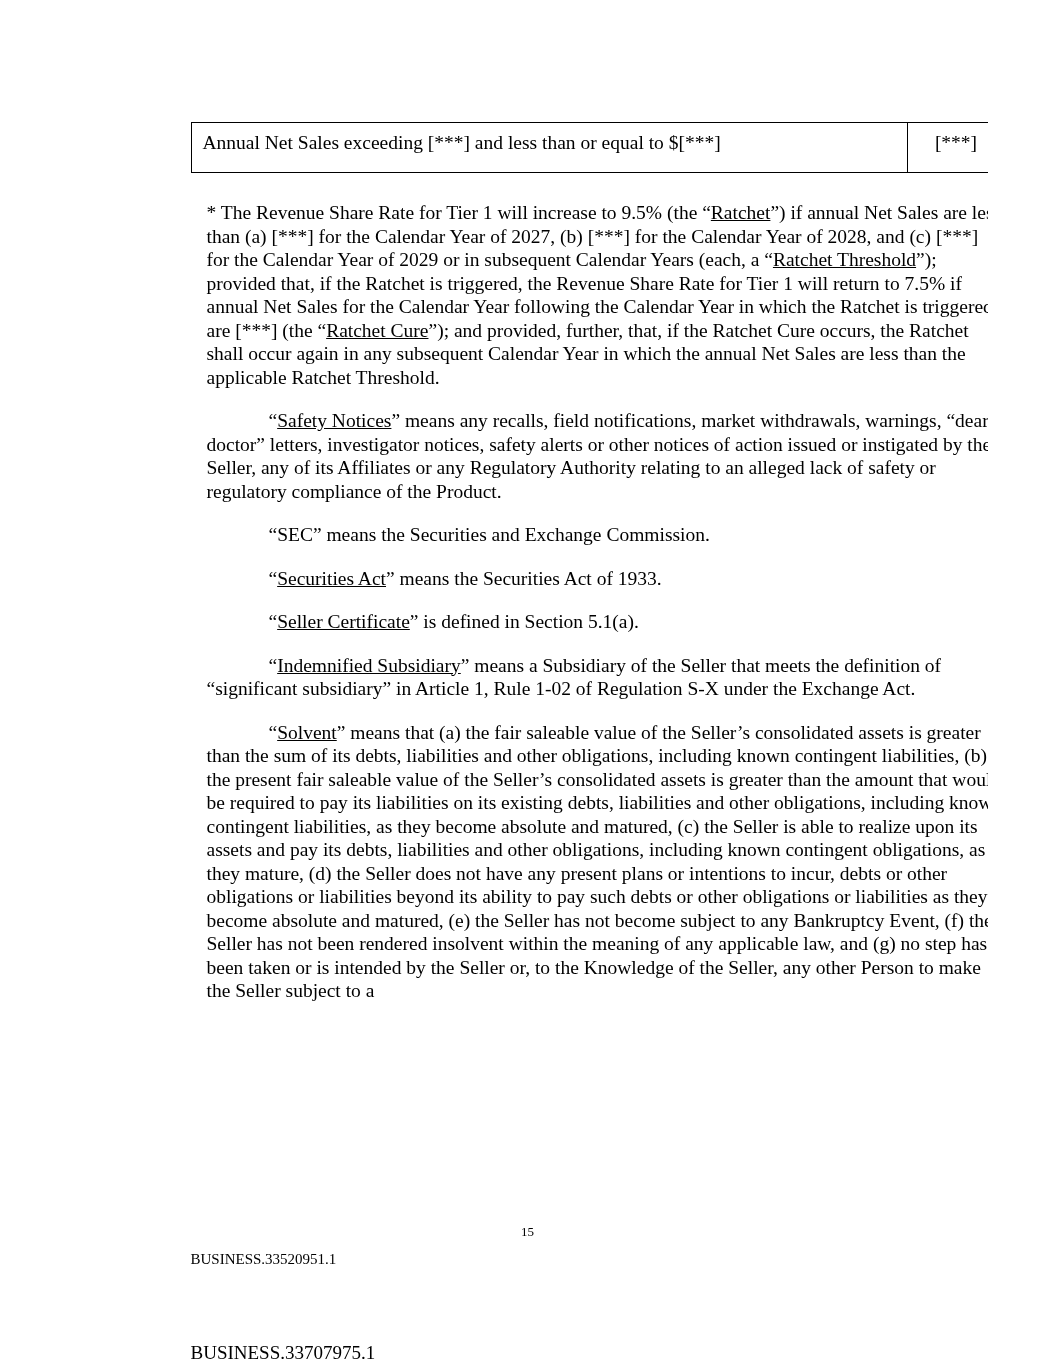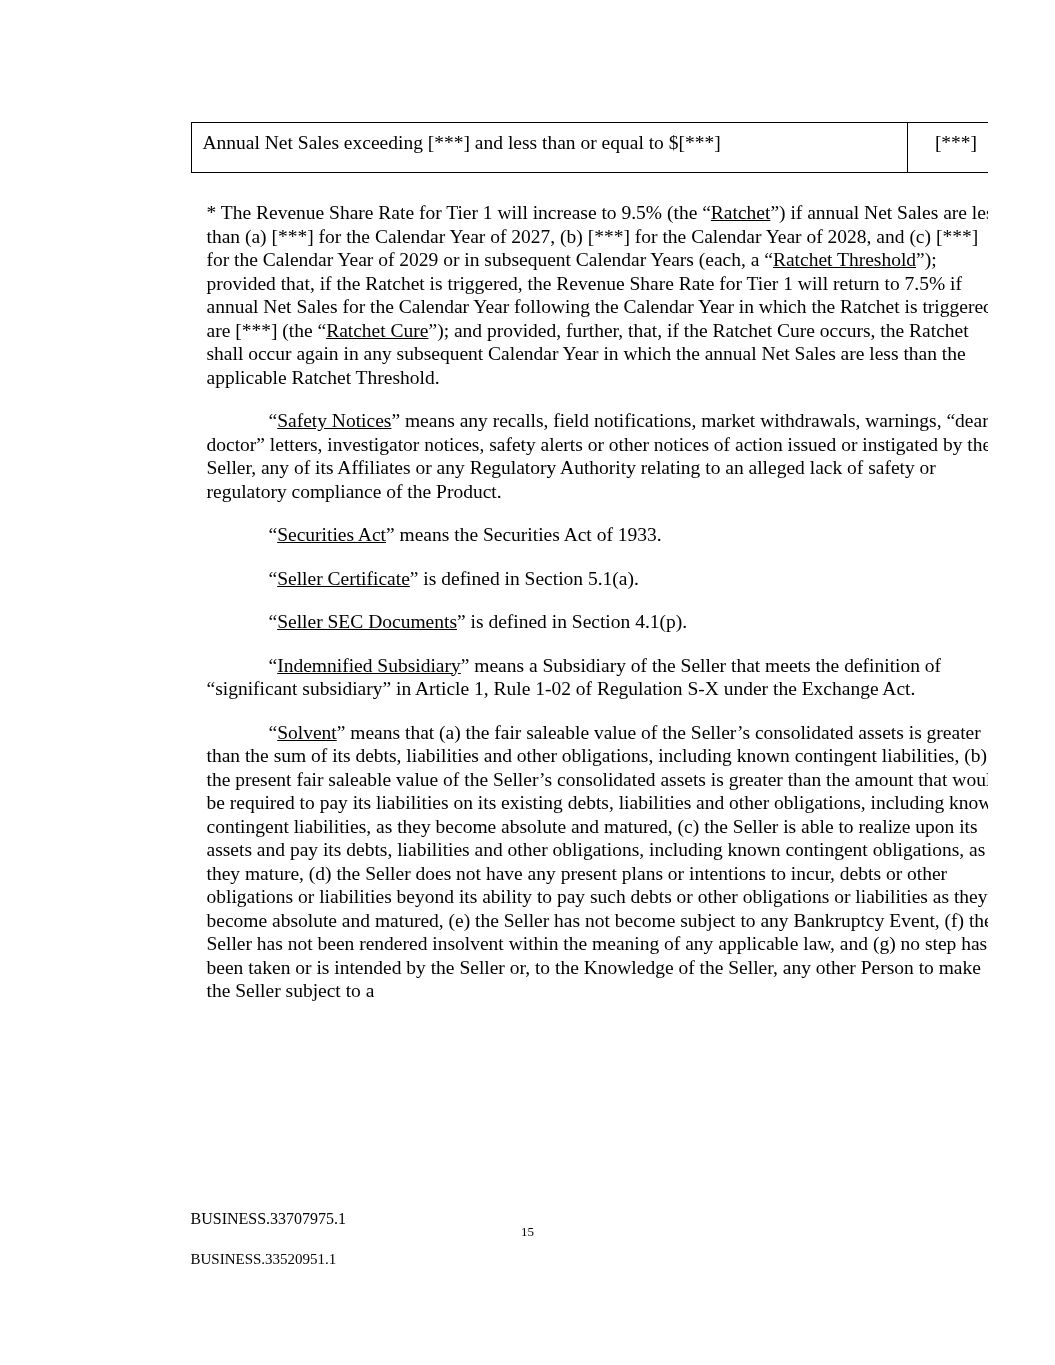--- a/index.html
+++ b/index.html
@@ -89,6 +89,7 @@
     <div class="body-text">
         <p class="para"><span>* The Revenue Share Rate for Tier 1 will increase to 9.5% (the “</span><span class="u">Ratchet</span><span>”) if annual Net Sales are less than (a) [***] for the Calendar Year of 2027, (b) [***] for the Calendar Year of 2028, and (c) [***] for the Calendar Year of 2029 or in subsequent Calendar Years (each, a “</span><span class="u">Ratchet Threshold</span><span>”); provided that, if the Ratchet is triggered, the Revenue Share Rate for Tier 1 will return to 7.5% if annual Net Sales for the Calendar Year following the Calendar Year in which the Ratchet is triggered are [***] (the “</span><span class="u">Ratchet Cure</span><span>”); and provided, further, that, if the Ratchet Cure occurs, the Ratchet shall occur again in any subsequent Calendar Year in which the annual Net Sales are less than the applicable Ratchet Threshold.</span></p>
         <p class="para indent"><span>“</span><span class="u">Safety Notices</span><span>” means any recalls, field notifications, market withdrawals, warnings, “dear doctor” letters, investigator notices, safety alerts or other notices of action issued or instigated by the Seller, any of its Affiliates or any Regulatory Authority relating to an alleged lack of safety or regulatory compliance of the Product.</span></p>
+        <p class="para indent"><span>“SEC” means the Securities and Exchange Commission.</span></p>
         <p class="para indent"><span>“</span><span class="u">Securities Act</span><span>” means the Securities Act of 1933.</span></p>
         <p class="para indent"><span>“</span><span class="u">Seller Certificate</span><span>” is defined in Section 5.1(a).</span></p>
         <p class="para indent"><span>“</span><span class="u">Seller SEC Documents</span><span>” is defined in Section 4.1(p).</span></p>

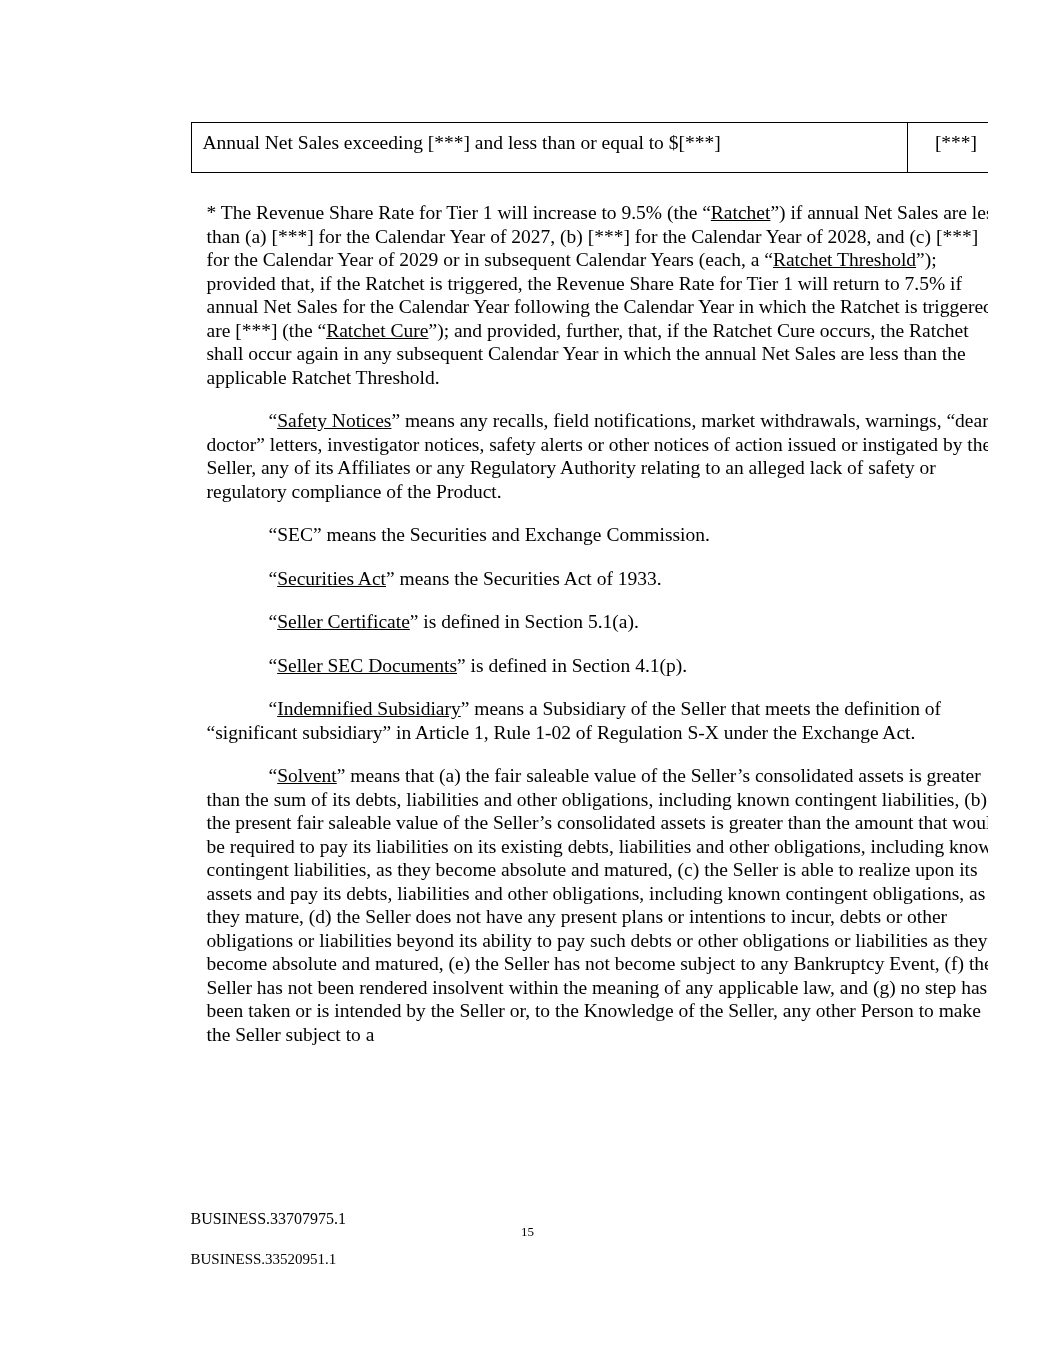--- a/index.html
+++ b/index.html
@@ -92,7 +92,6 @@
         <p class="para indent"><span>“SEC” means the Securities and Exchange Commission.</span></p>
         <p class="para indent"><span>“</span><span class="u">Securities Act</span><span>” means the Securities Act of 1933.</span></p>
         <p class="para indent"><span>“</span><span class="u">Seller Certificate</span><span>” is defined in Section 5.1(a).</span></p>
-        <p class="para indent"><span>“</span><span class="u">Seller SEC Documents</span><span>” is defined in Section 4.1(p).</span></p>
         <p class="para indent"><span>“</span><span class="u">Indemnified Subsidiary</span><span>” means a Subsidiary of the Seller that meets the definition of “significant subsidiary” in Article 1, Rule 1-02 of Regulation S-X under the Exchange Act.</span></p>
         <p class="para indent"><span>“</span><span class="u">Solvent</span><span>” means that (a) the fair saleable value of the Seller’s consolidated assets is greater than the sum of its debts, liabilities and other obligations, including known contingent liabilities, (b) the present fair saleable value of the Seller’s consolidated assets is greater than the amount that would be required to pay its liabilities on its existing debts, liabilities and other obligations, including known contingent liabilities, as they become absolute and matured, (c) the Seller is able to realize upon its assets and pay its debts, liabilities and other obligations, including known contingent obligations, as they mature, (d) the Seller does not have any present plans or intentions to incur, debts or other obligations or liabilities beyond its ability to pay such debts or other obligations or liabilities as they become absolute and matured, (e) the Seller has not become subject to any Bankruptcy Event, (f) the Seller has not been rendered insolvent within the meaning of any applicable law, and (g) no step has been taken or is intended by the Seller or, to the Knowledge of the Seller, any other Person to make the Seller subject to a</span></p>
       </div>

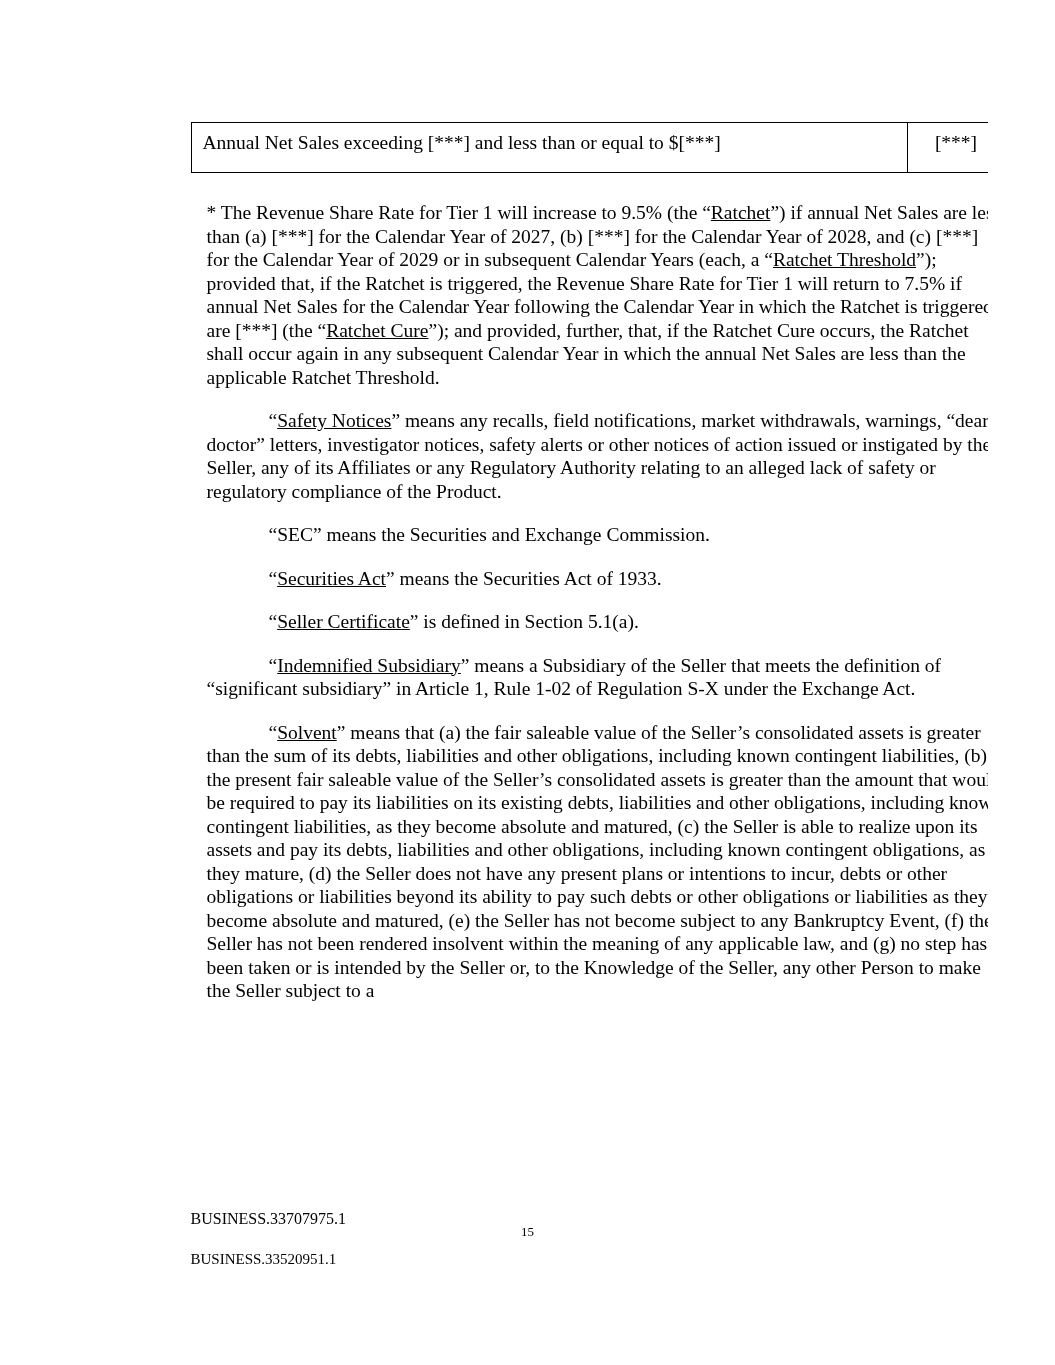--- a/index.html
+++ b/index.html
@@ -67,8 +67,8 @@
   .doc-id-2 {
     position: absolute;
     left: 123px;
-    top: 1210px;
-    font-size: 16px;
+    top: 1342px;
+    font-size: 19px;
   }
 </style>
 </head>

